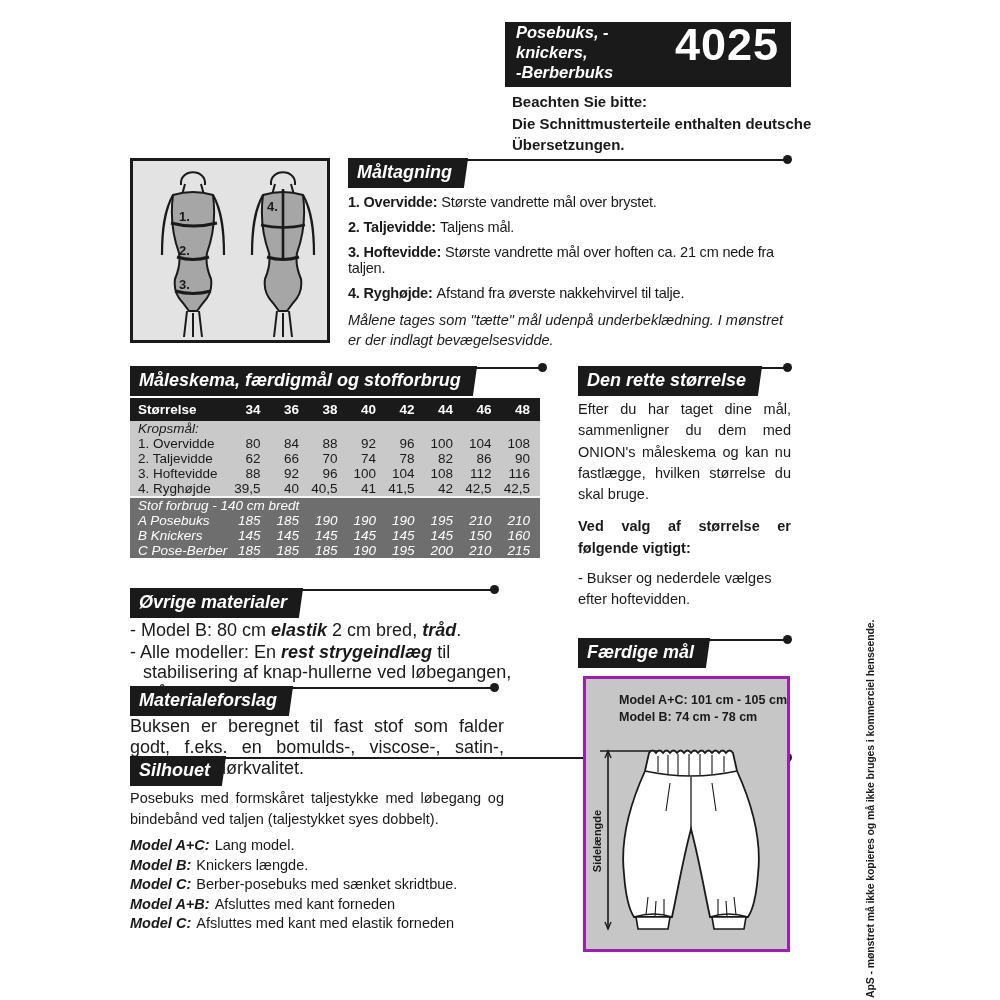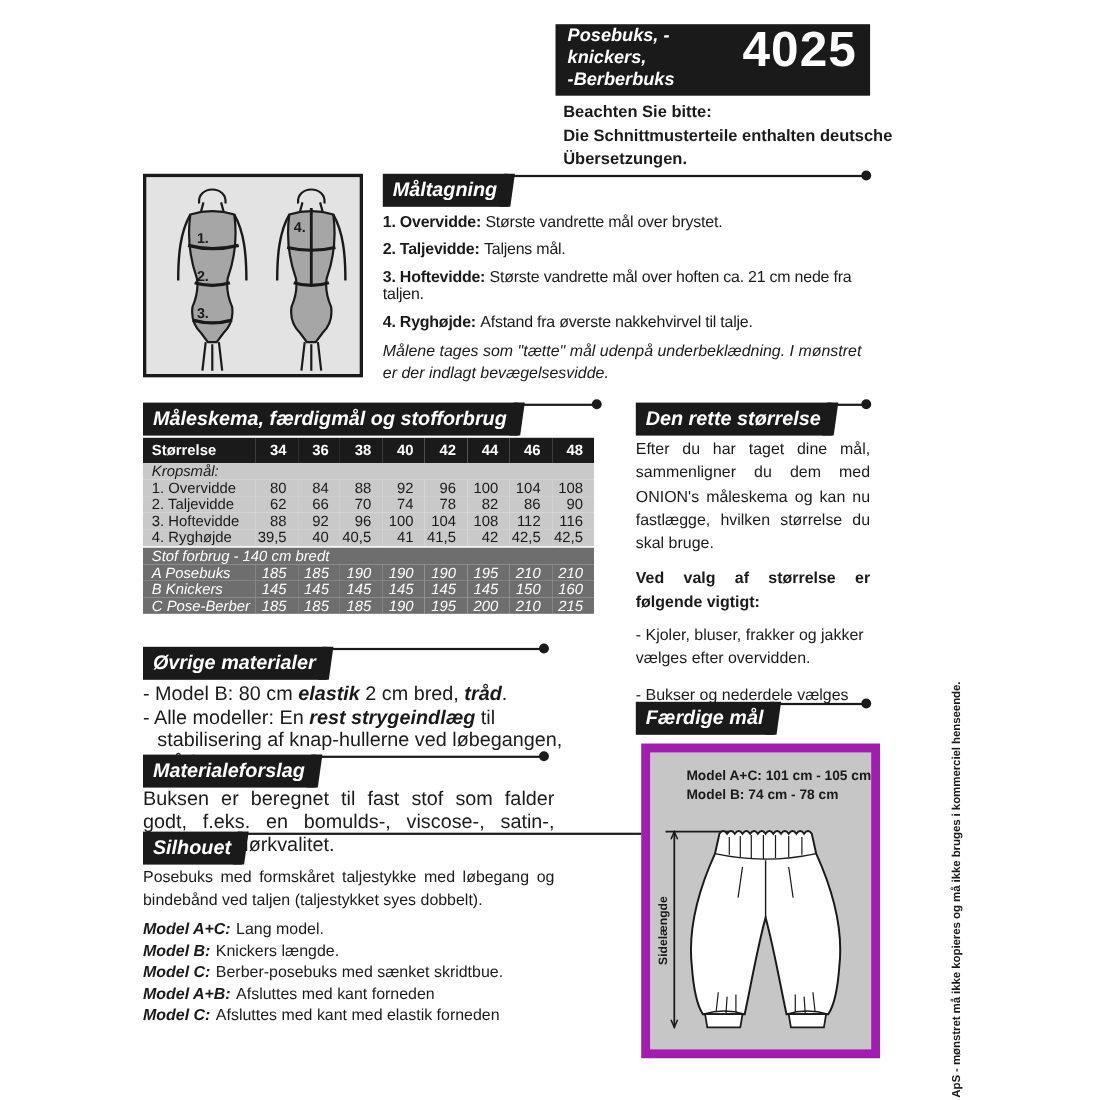--- a/index.html
+++ b/index.html
@@ -249,7 +249,6 @@
   <div class="right-col">
     <div class="para">Efter du har taget dine mål, sammenligner du dem med ONION's måleskema og kan nu fastlægge, hvilken størrelse du skal bruge.</div>
     <div class="subhead">Ved valg af størrelse er følgende vigtigt:</div>
-    <div class="bullet">- Kjoler, bluser, frakker og jakker vælges efter overvidden.</div>
     <div class="bullet">- Bukser og nederdele vælges efter hoftevidden.</div>
   </div>
 

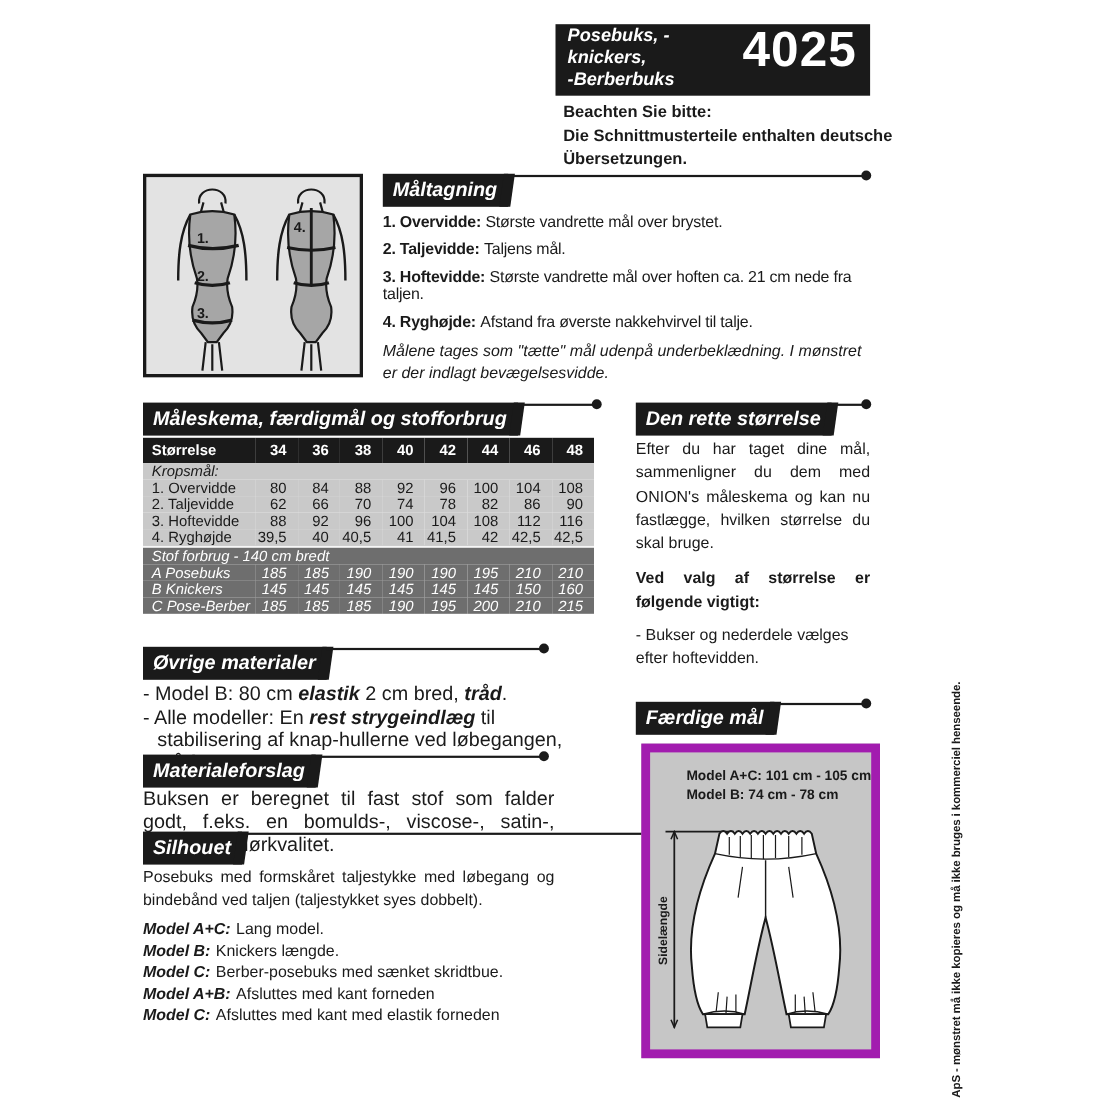--- a/index.html
+++ b/index.html
@@ -55,7 +55,7 @@
   .right-col .bullet { margin-bottom:11px; }
   
   .fig-box { position:absolute; left:130px; top:158px; width:194px; height:179px; border:3px solid #1a1a1a; background:#e3e3e3; }
-  .pants-box { position:absolute; left:583px; top:676px; width:201px; height:270px; border:8px solid #a21caf; background:#c6c6c6; }
+  .pants-box { position:absolute; left:583px; top:676px; width:201px; height:270px; border:3px solid #a21caf; background:#c6c6c6; }
   .pants-text { position:absolute; left:33px; top:13px; font-size:12.5px; font-weight:bold; line-height:17px; white-space:nowrap; }
   .pants-svg { position:absolute; left:0; top:44px; }
   

